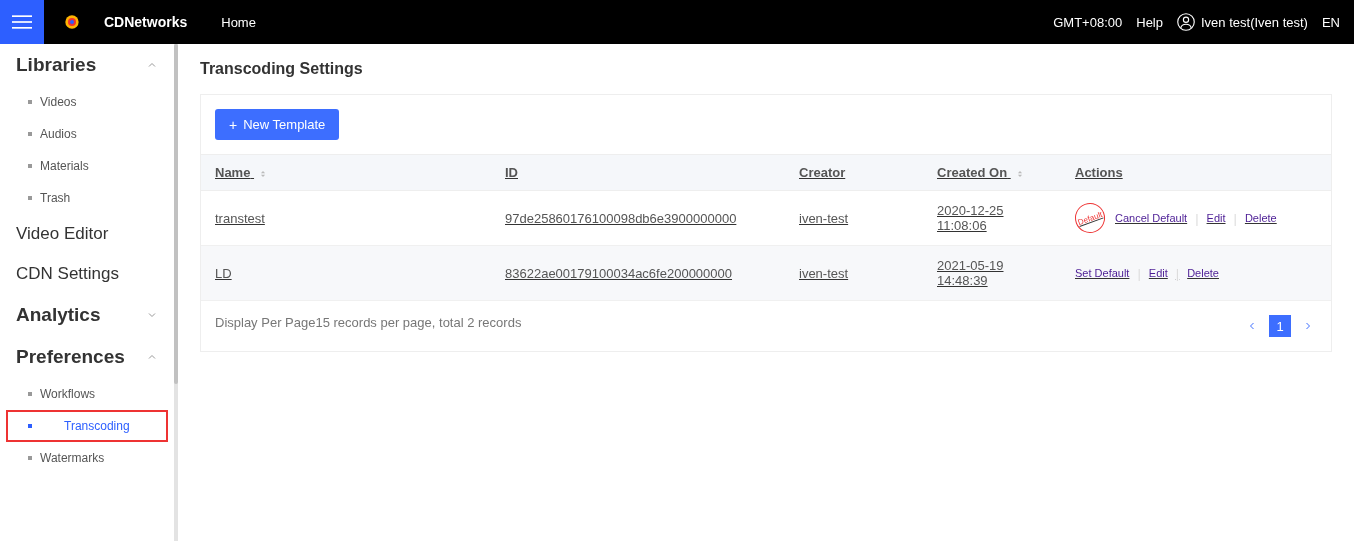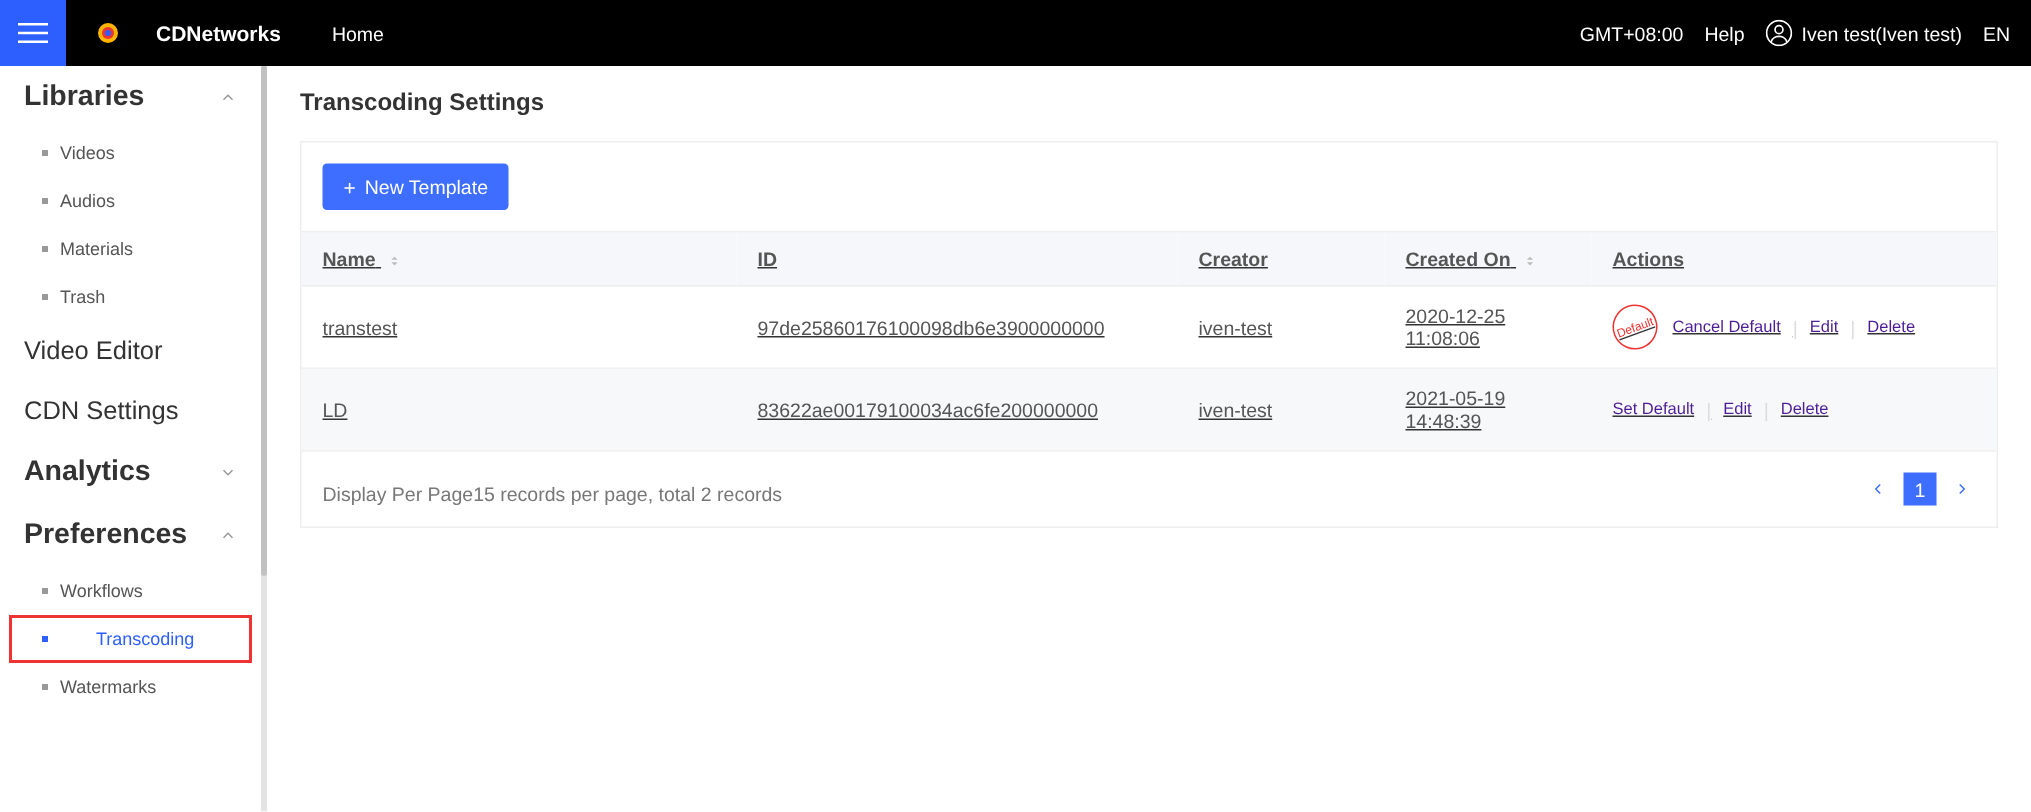--- a/index.html
+++ b/index.html
@@ -42,7 +42,7 @@
 .link-action { color: #4c1d95; cursor: pointer; font-size: 11px; }
 .action-sep { color: #ddd; }
 .default-badge { width: 30px; height: 30px; border: 1px solid #e33; border-radius: 50%; display: inline-flex; align-items: center; justify-content: center; color: #e33; font-size: 8px; transform: rotate(-20deg); margin-right: 2px; }
-.table-footer { display: flex; align-items: flex-end; justify-content: space-between; padding: 14px; color: #777; font-size: 13px; }
+.table-footer { display: flex; align-items: flex-start; justify-content: space-between; padding: 14px; color: #777; font-size: 13px; }
 .pager { display: flex; align-items: center; gap: 8px; }
 .pager .pg-btn { width: 18px; height: 18px; display: flex; align-items: center; justify-content: center; cursor: pointer; }
 .pager .pg-btn svg { width: 12px; height: 12px; fill: #3d6eff; }

